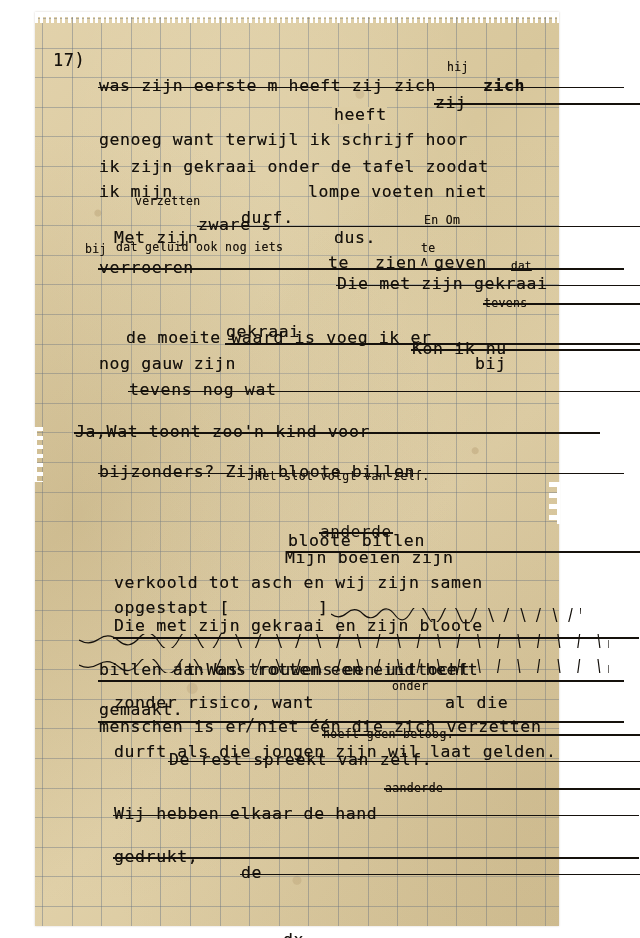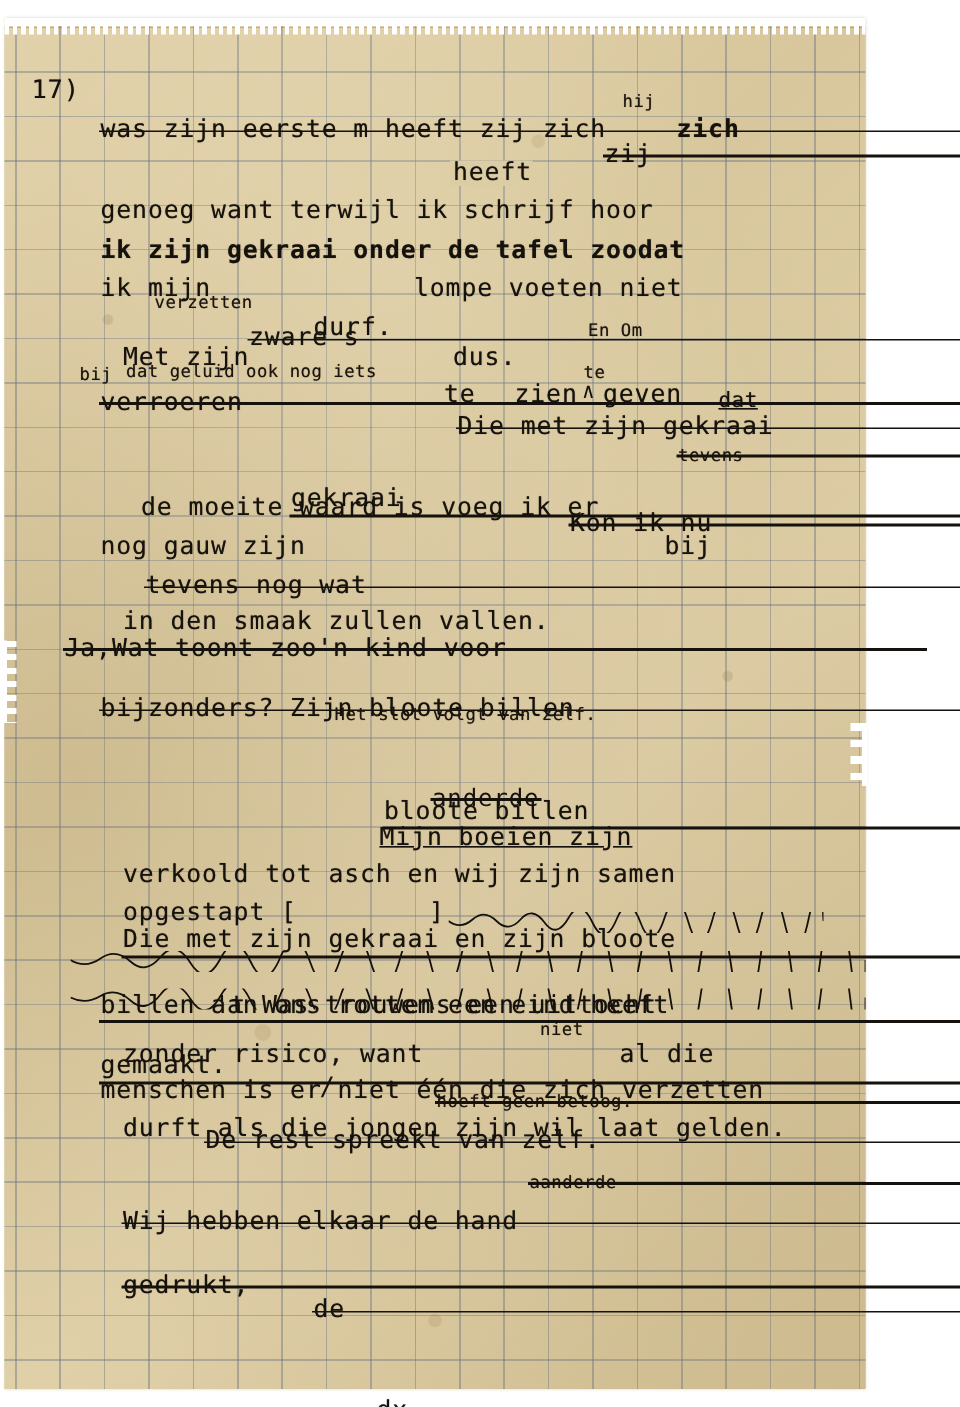--- a/index.html
+++ b/index.html
@@ -24,9 +24,9 @@
   
   #sheet {
     position: absolute;
-    left: 3px;
+    left: 35px;
     top: 12px;
-    width: 574px;
+    width: 524px;
     height: 914px;
     background-color: #ddcda4;
     background-image:

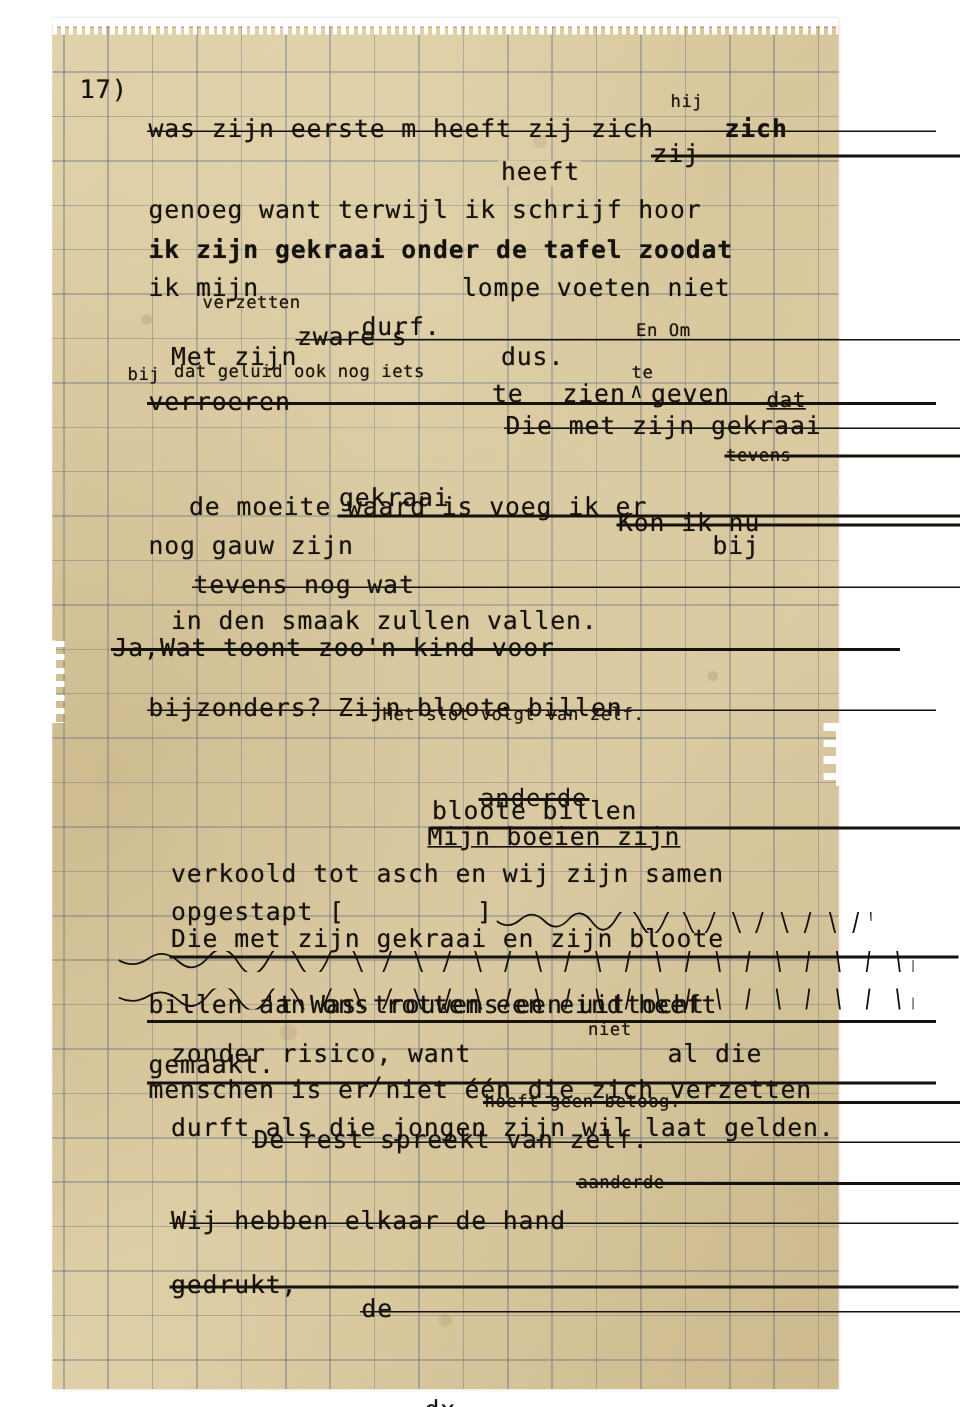--- a/index.html
+++ b/index.html
@@ -209,7 +209,7 @@
 
       <div class="ln" style="left:64px; top:120px;">genoeg want terwijl ik schrijf hoor</div>
 
-      <div class="ln" style="left:64px; top:147px;font-weight:bold;">ik zijn gekraai onder de tafel zoodat</div>
+      <div class="ln" style="left:64px; top:147px;">ik zijn gekraai onder de tafel zoodat</div>
 
       <div class="ln" style="left:64px; top:172px;">ik mijn</div>
       <div class="ln strike" style="left:163px; top:172px;">zware s</div>

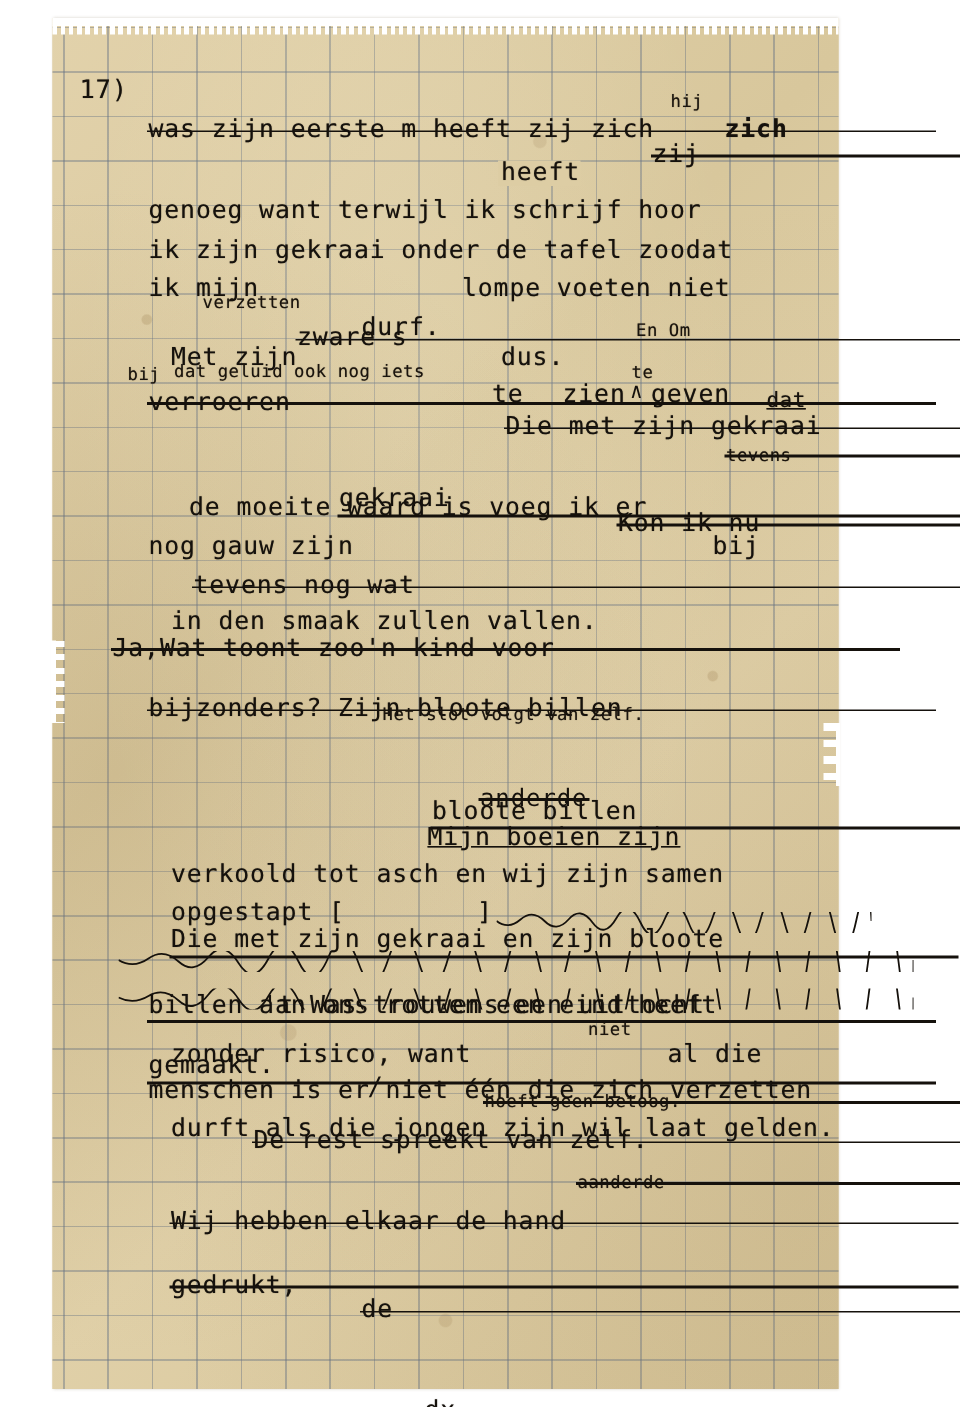--- a/index.html
+++ b/index.html
@@ -127,7 +127,7 @@
     color: #1a140d;
   }
   .ins-sm {
-    font-size: 14px;
+    font-size: 11px;
     letter-spacing: 0.3px;
     text-decoration: underline;
   }

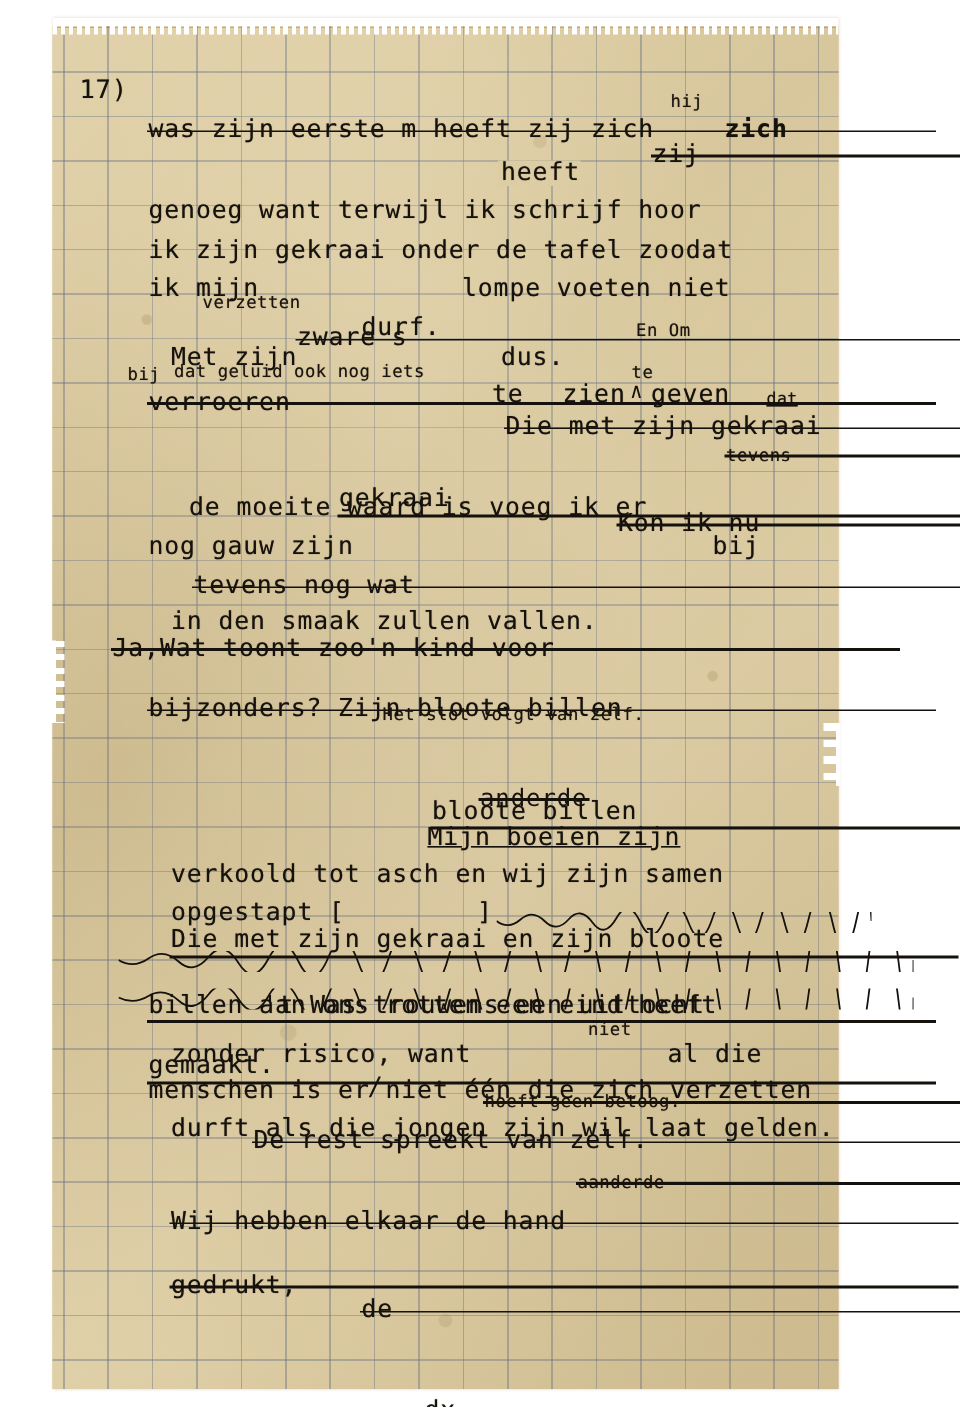--- a/index.html
+++ b/index.html
@@ -251,7 +251,6 @@
       <div class="ln" style="left:440px; top:344px;">bij</div>
 
 
-      <div class="ln" style="left:79px; top:394px;">in den smaak zullen vallen.</div>
 
       <div class="ln uline" style="left:79px; top:413px;">Die met zijn gekraai en zijn bloote</div>
 

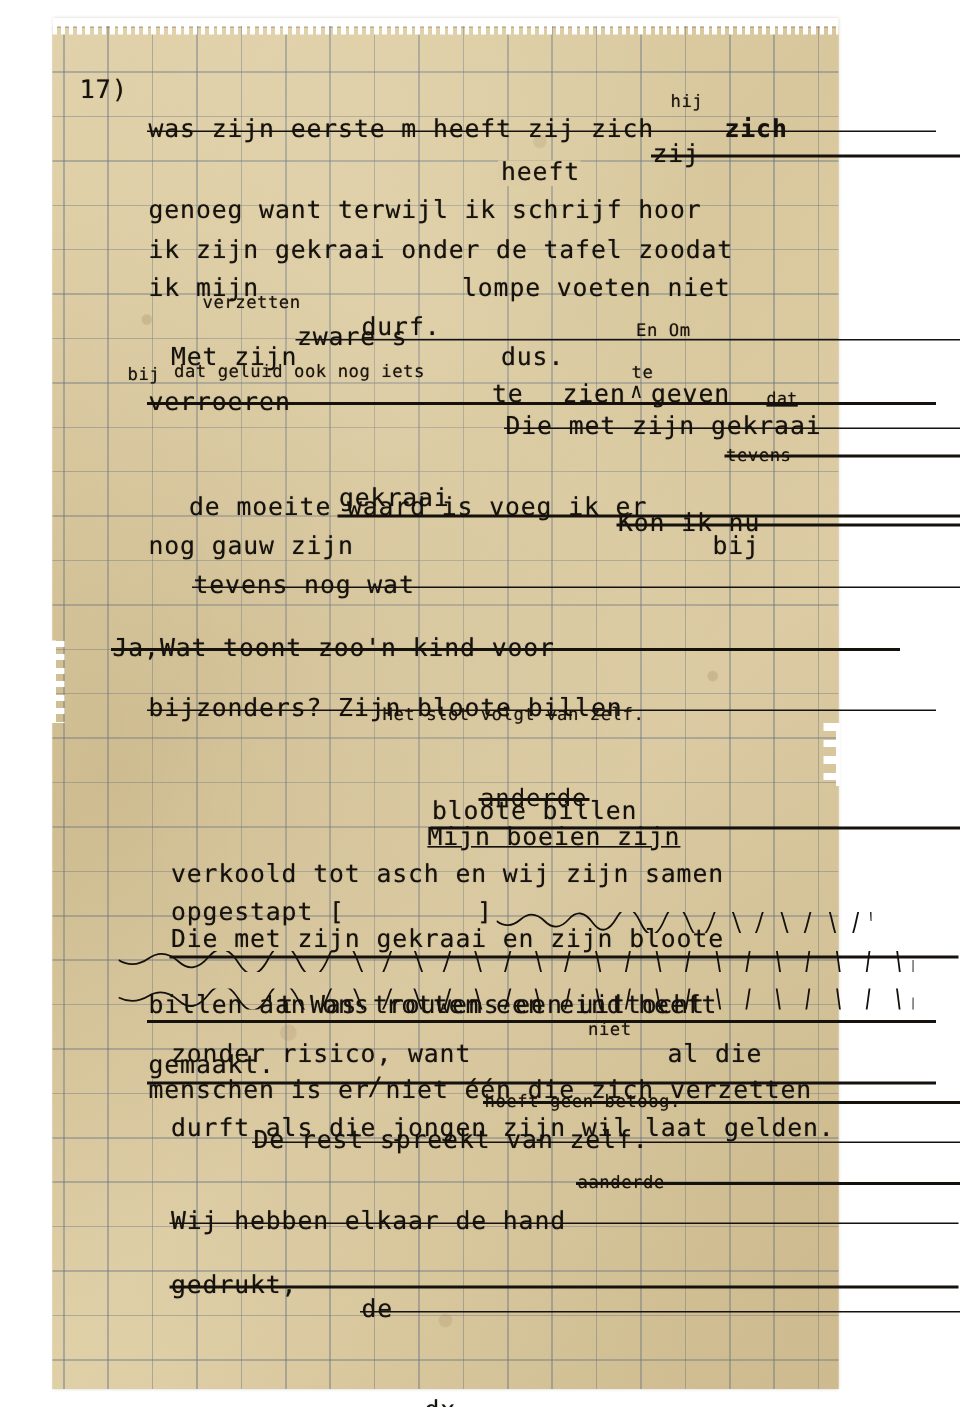--- a/index.html
+++ b/index.html
@@ -271,7 +271,7 @@
 
       <div class="ln strike" style="left:79px; top:538px;">gedrukt,</div>
       <div class="ln strike" style="left:206px; top:538px;">de</div>
-      <div class="ln" style="left:250px; top:538px;text-decoration:underline;">Mijn boeien zijn</div>
+      <div class="ln" style="left:250px; top:538px;">Mijn boeien zijn</div>
 
       <div class="ln" style="left:79px; top:563px;">verkoold tot asch en wij zijn samen</div>
 

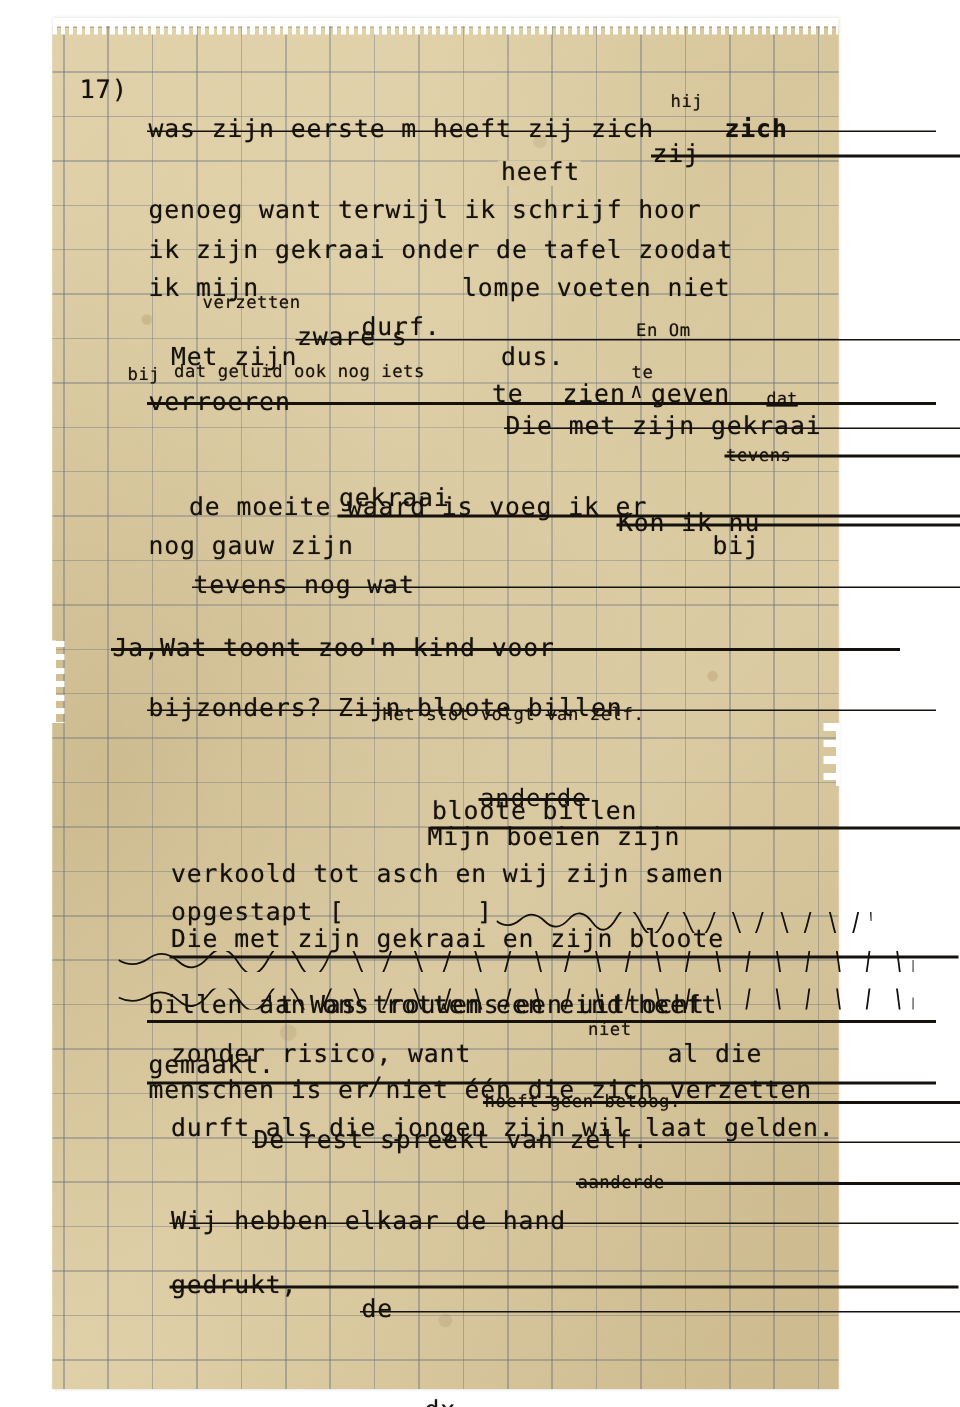--- a/index.html
+++ b/index.html
@@ -297,7 +297,7 @@
 
       <div class="ln" style="left:140px; top:650px;text-align:right;">'t Was trouwens een uittocht</div>
 
-      <div class="ln ins" style="left:357px; top:669px;">niet</div>
+      <div class="ln ins" style="left:357px; top:669px;">onder</div>
 
       <div class="ln" style="left:79px; top:683px;">zonder risico, want</div>
 

